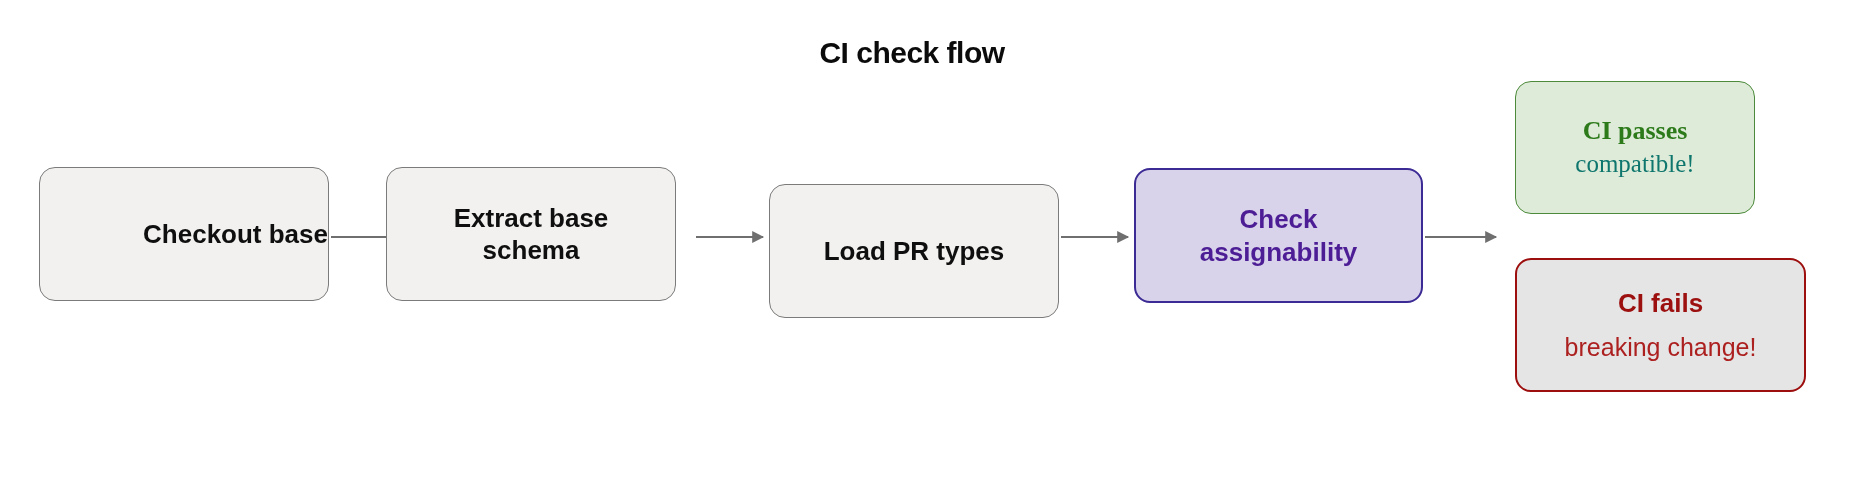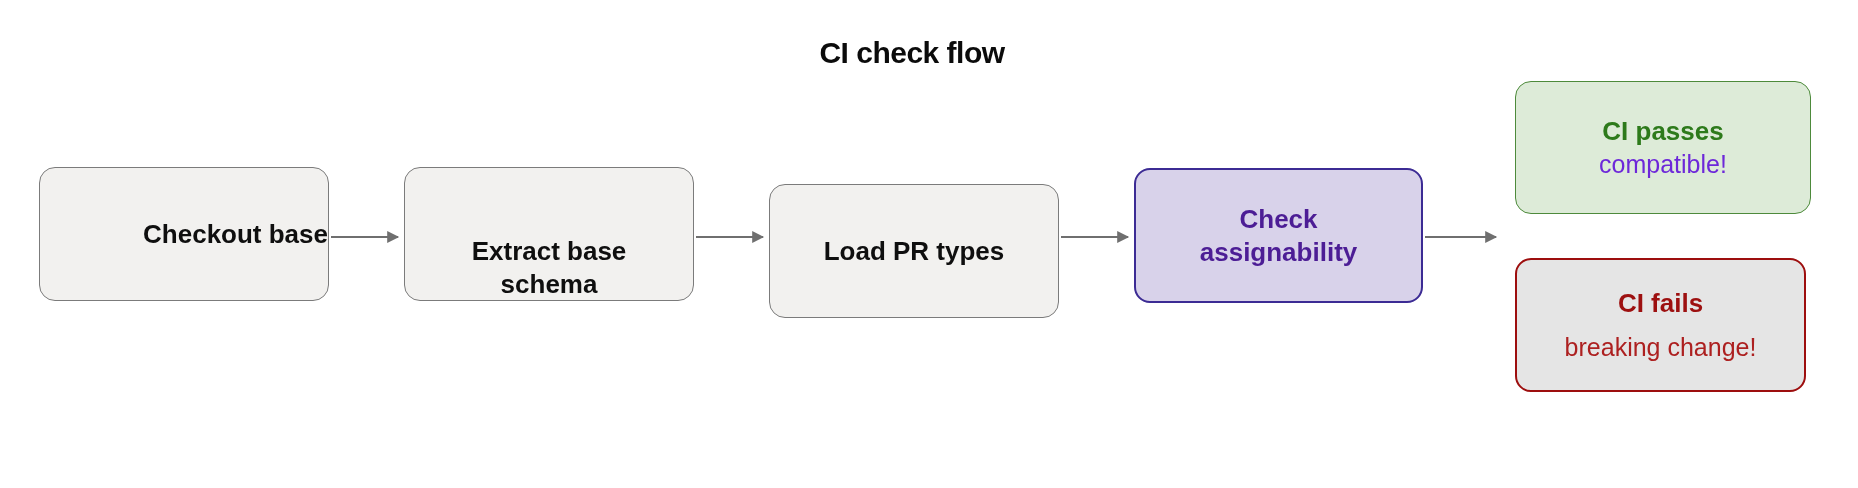--- a/index.html
+++ b/index.html
@@ -75,7 +75,7 @@
   #node-extract-base-schema{ left: 404px;  top: 167px; width: 290px; height: 134px; justify-content: flex-end; }
   #node-load-pr-types      { left: 769px;  top: 184px; width: 290px; height: 134px; }
   #node-check-assignability{ left: 1134px; top: 168px; width: 289px; height: 135px; }
-  #node-ci-passes          { left: 1515px; top: 81px;  width: 296px; height: 133px; }
+  #node-ci-passes          { left: 1515px; top: 81px;  width: 240px; height: 133px; font-family: Liberation Serif, serif; }
   #node-ci-fails           { left: 1515px; top: 258px; width: 291px; height: 134px; }
 
   .arrow-layer {

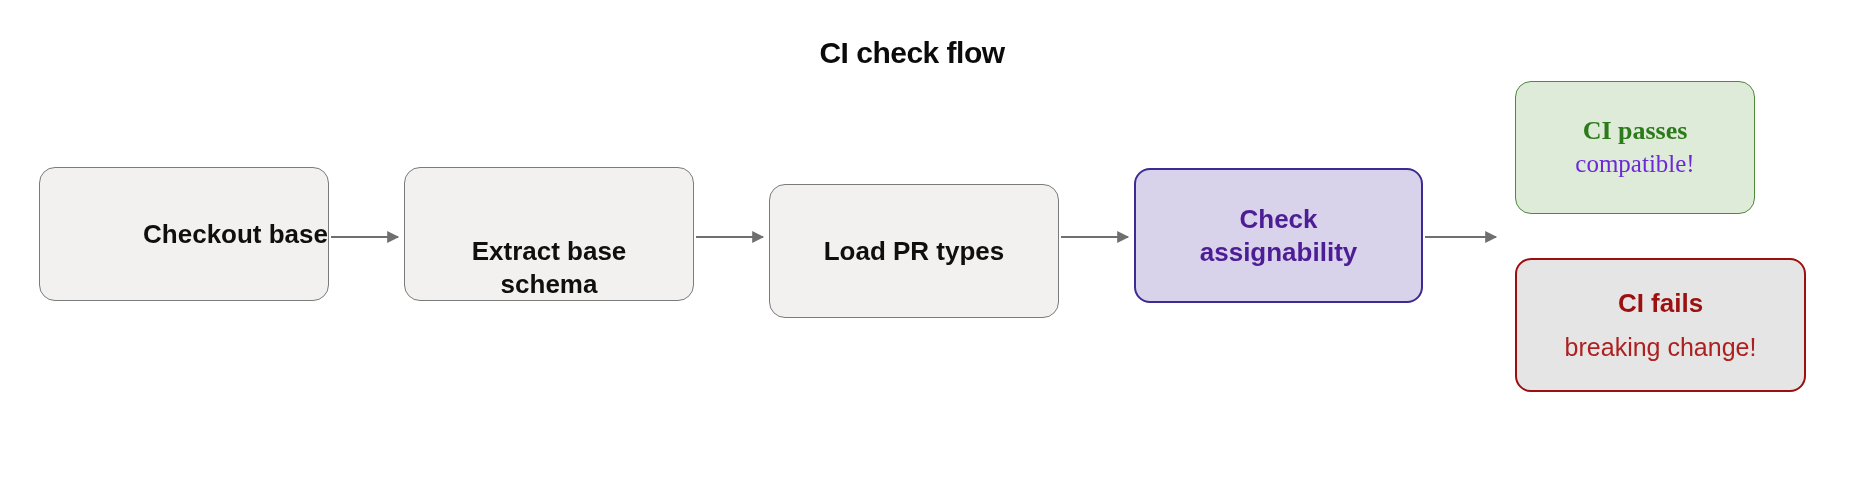--- a/index.html
+++ b/index.html
@@ -63,7 +63,7 @@
     border: 1.5px solid #4d8a3b;
   }
   .node-green .label { color: #2d7a1b; }
-  .node-green .sublabel { color: #6d28d9; }
+  .node-green .sublabel { color: #0f766e; }
   .node-red {
     background: #e5e5e5;
     border: 2px solid #9d0e0e;

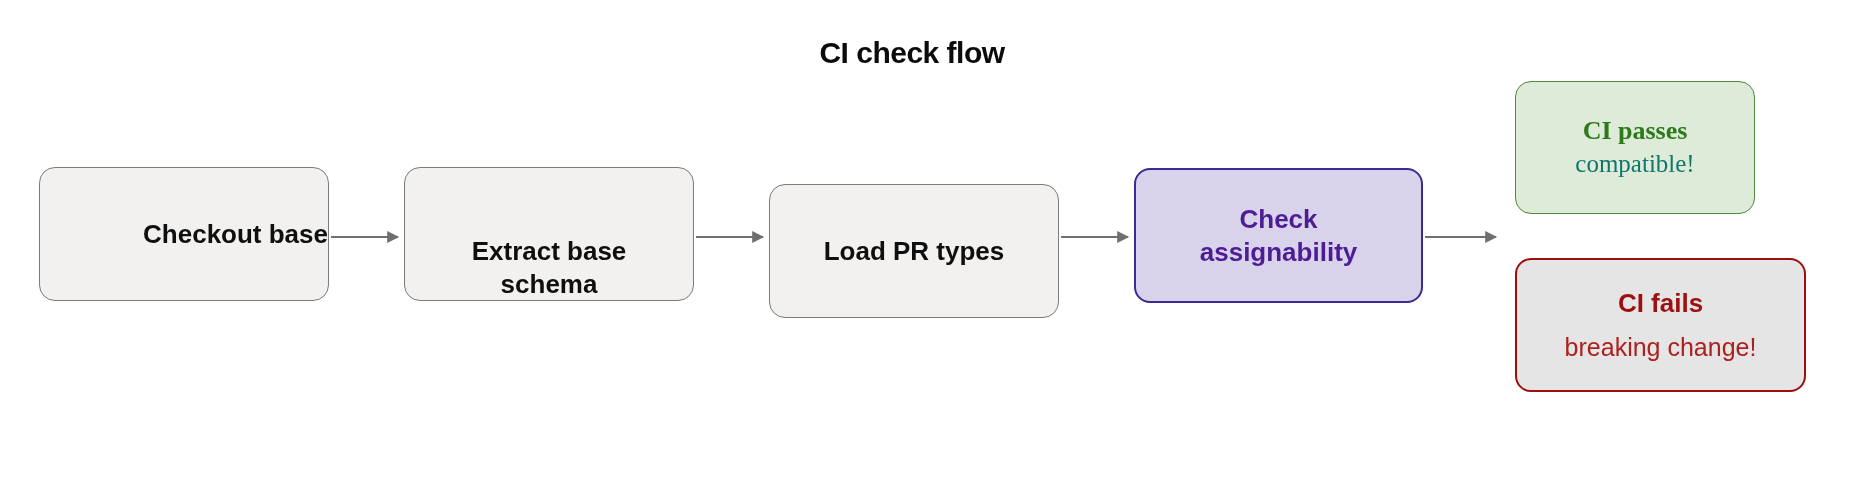--- a/index.html
+++ b/index.html
@@ -72,7 +72,7 @@
   .node-red .sublabel { color: #ad2020; margin-top: 11px; }
 
   #node-checkout-base      { left: 39px;   top: 167px; width: 290px; height: 134px; align-items: flex-end; }
-  #node-extract-base-schema{ left: 404px;  top: 167px; width: 290px; height: 134px; justify-content: flex-end; }
+  #node-extract-base-schema{ left: 386px;  top: 167px; width: 290px; height: 134px; }
   #node-load-pr-types      { left: 769px;  top: 184px; width: 290px; height: 134px; }
   #node-check-assignability{ left: 1134px; top: 168px; width: 289px; height: 135px; }
   #node-ci-passes          { left: 1515px; top: 81px;  width: 240px; height: 133px; font-family: Liberation Serif, serif; }

